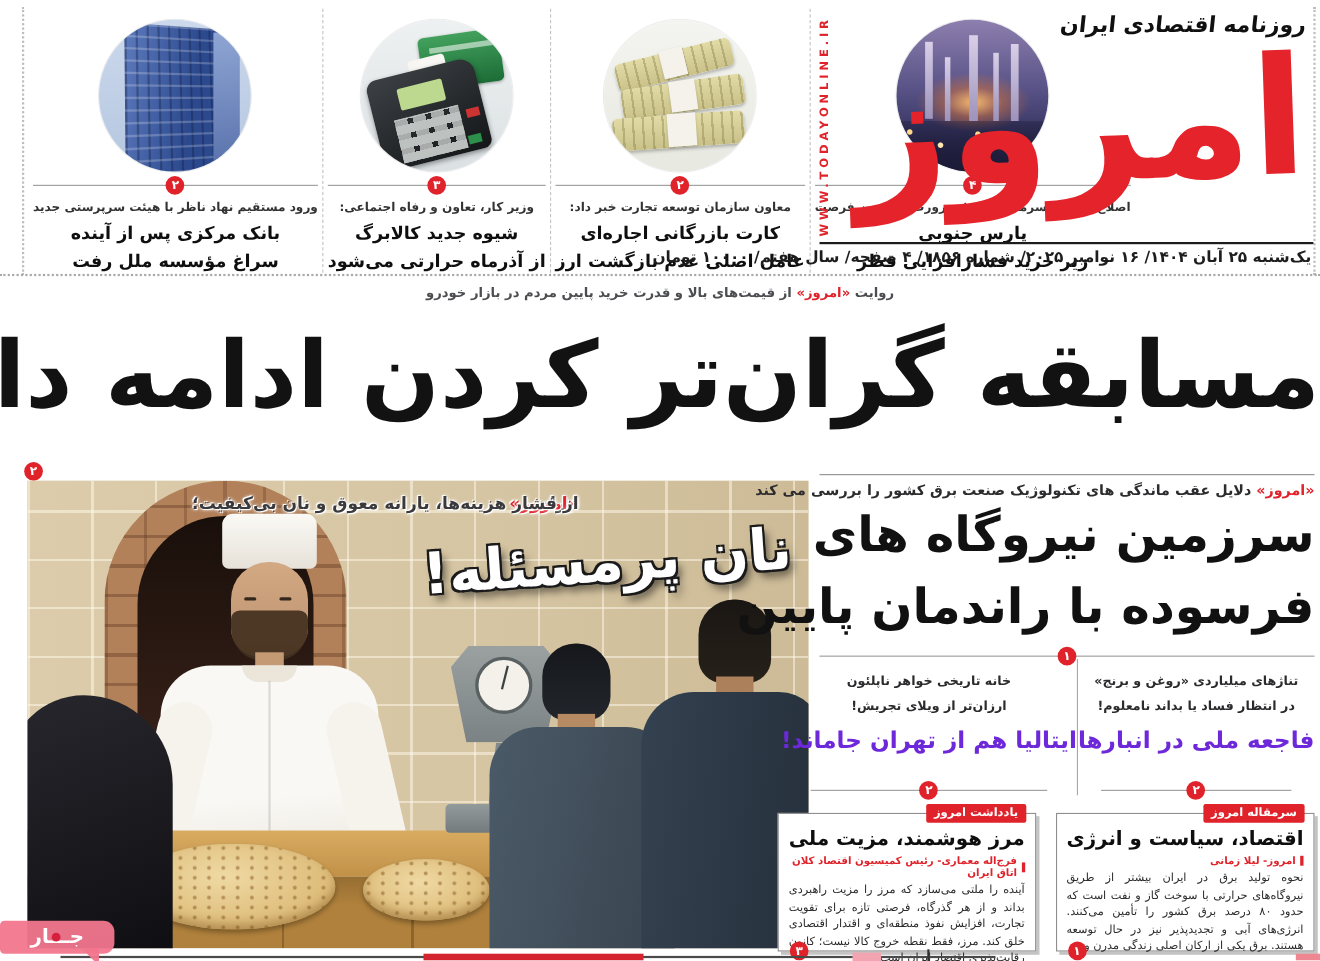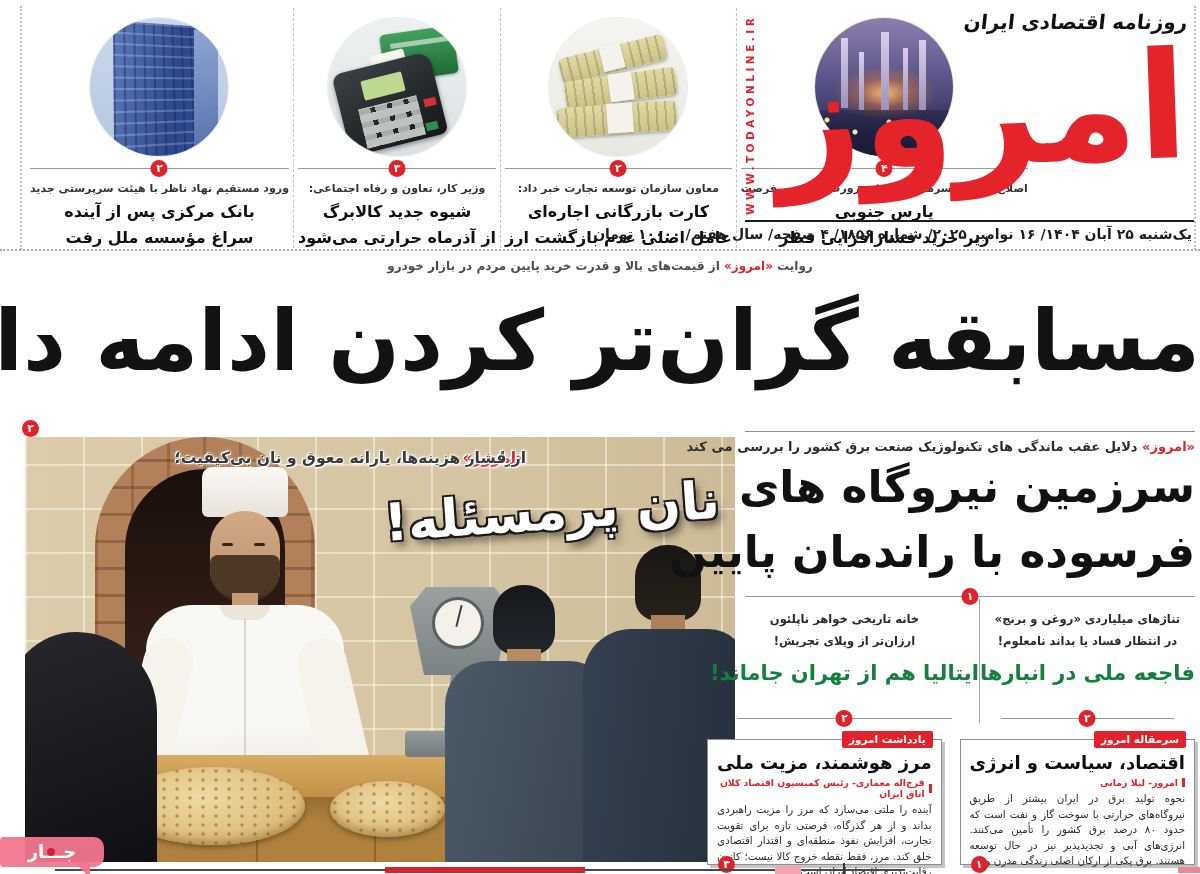--- a/index.html
+++ b/index.html
@@ -149,7 +149,7 @@
   .sub{flex:1;padding-top:10px;position:relative;}
   .sub+.sub{border-right:1px solid #a8a8a8;}
   .sub-kicker{font-size:11.5px;font-weight:bold;color:#2b2b2d;line-height:1.9;text-align:center;white-space:nowrap;}
-  .sub-title{font-size:21px;font-weight:bold;margin-top:8px;letter-spacing:-0.5px;white-space:nowrap;color:#15803d;}
+  .sub-title{font-size:21px;font-weight:bold;margin-top:8px;letter-spacing:-0.5px;white-space:nowrap;color:#6d28d9;}
   .sub .rb{position:absolute;bottom:4px;left:10%;right:10%;margin-top:0;}
   .box-row{display:flex;gap:18px;margin-top:16px;}
   .box{flex:1;border:1px solid #8f8f8f;box-shadow:3px 3px 0 rgba(125,125,125,.45);position:relative;

